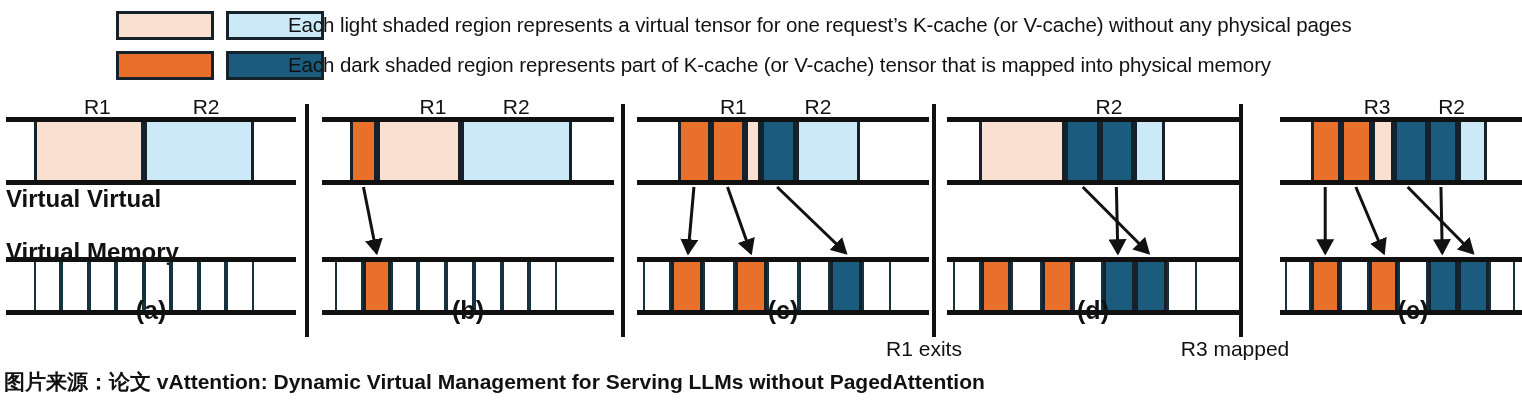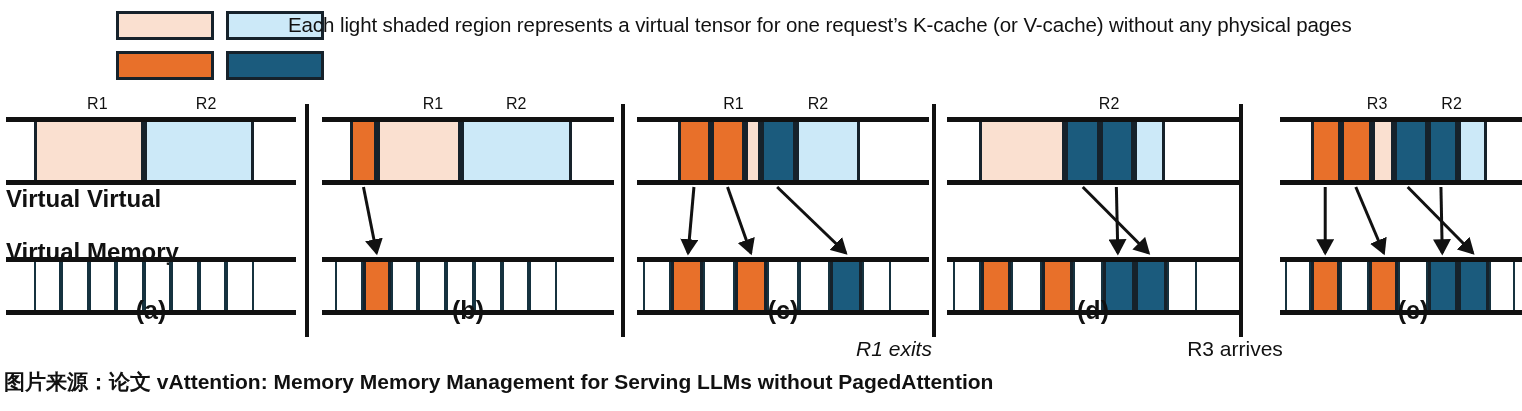--- a/index.html
+++ b/index.html
@@ -82,6 +82,7 @@
   <div class="legend-row r1">
     <div class="swatch sw-a" style="background: rgb(232, 112, 42);"></div>
     <div class="swatch sw-b" style="background: rgb(27, 91, 125);"></div>
+    <div class="legend-text">Each dark shaded region represents part of K-cache (or V-cache) tensor that is mapped into physical memory</div>
   </div>
 </div>
 

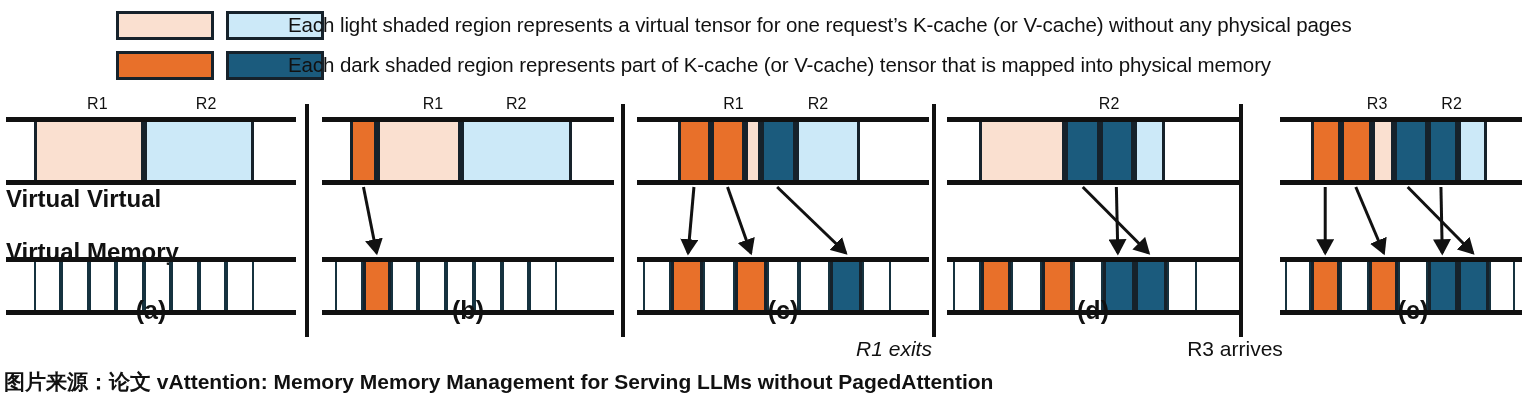--- a/index.html
+++ b/index.html
@@ -50,7 +50,7 @@
   .cell.plain{border-left:2px solid #16323f;border-right:2px solid #16323f;background:transparent;}
 
   .req-label{
-    position:absolute;top:-5px;font-size:16px;text-align:left;
+    position:absolute;top:-5px;font-size:21px;text-align:left;
     transform:translateX(-50%);
   }
 

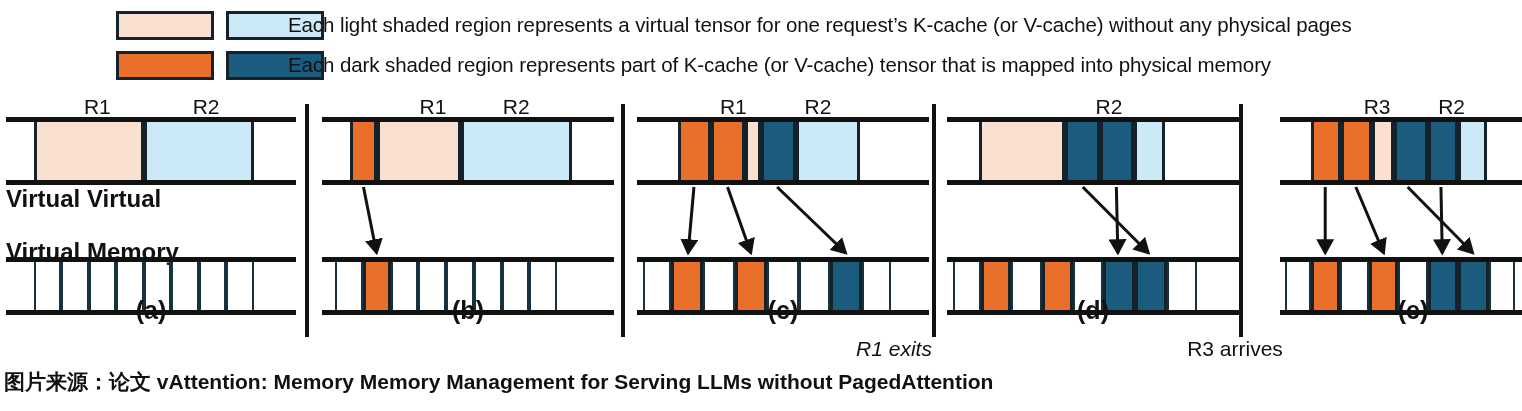--- a/index.html
+++ b/index.html
@@ -259,7 +259,7 @@
   </div>
 
 <div id="events">
-    <div class="event" style="left: 894px; top: 337px; font-style: italic;">R1 exits</div>
+    <div class="event" style="left: 924px; top: 337px;">R1 exits</div>
     <div class="event" style="left: 1235px; top: 337px;">R3 arrives</div>
   </div>
 

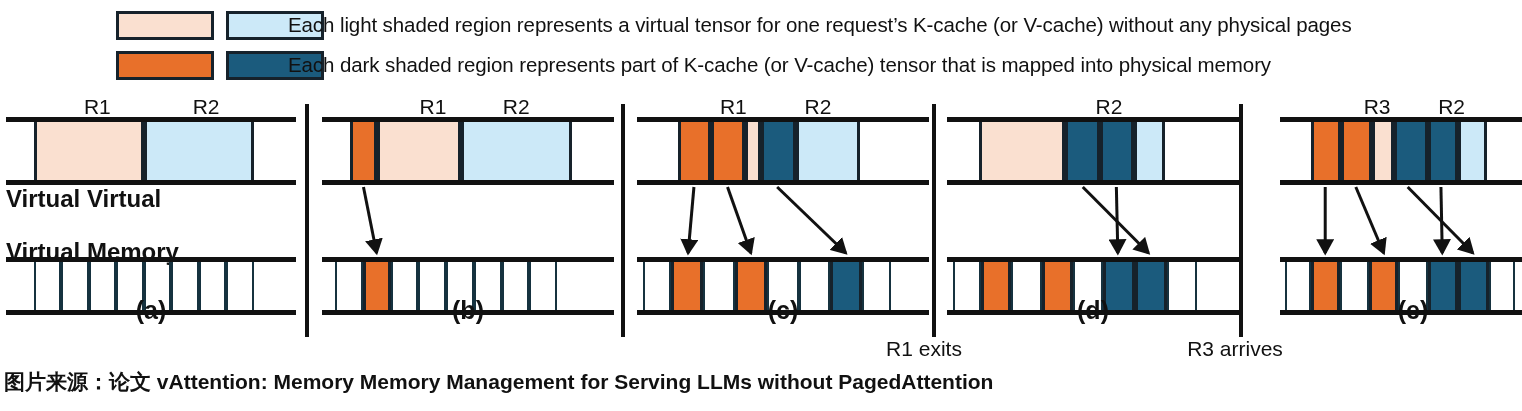--- a/index.html
+++ b/index.html
@@ -260,7 +260,7 @@
 
 <div id="events">
     <div class="event" style="left: 924px; top: 337px;">R1 exits</div>
-    <div class="event" style="left: 1235px; top: 337px;">R3 arrives</div>
+    <div class="event" style="left: 1235px; top: 337px;">R3 mapped</div>
   </div>
 
 <div id="caption">图片来源：论文 vAttention: Memory Memory Management for Serving LLMs without PagedAttention</div>

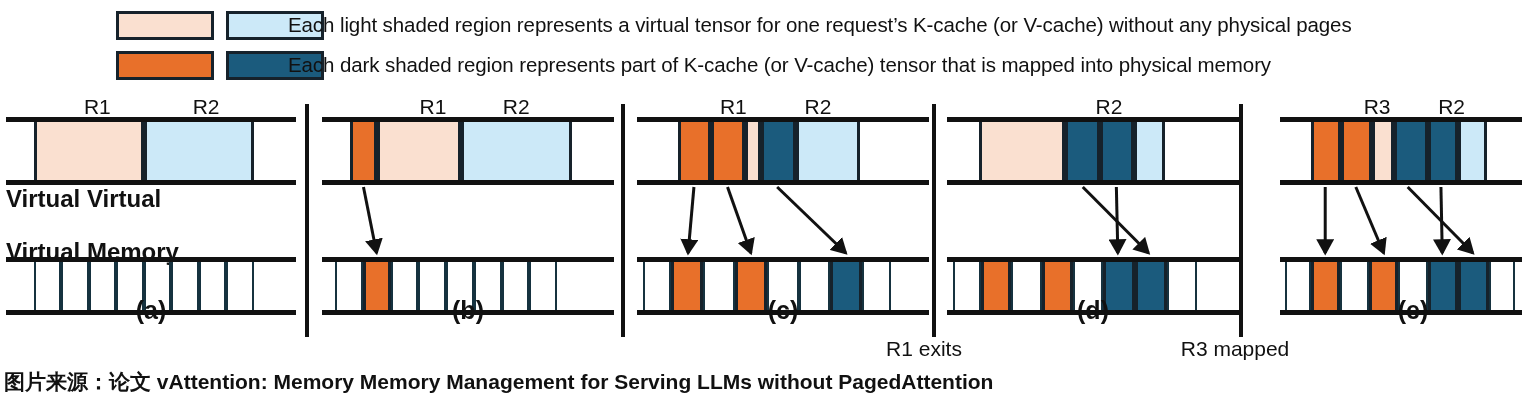--- a/index.html
+++ b/index.html
@@ -263,6 +263,6 @@
     <div class="event" style="left: 1235px; top: 337px;">R3 mapped</div>
   </div>
 
-<div id="caption">图片来源：论文 vAttention: Memory Memory Management for Serving LLMs without PagedAttention</div>
+<div id="caption">图片来源：论文 vAttention: Dynamic Virtual Management for Serving LLMs without PagedAttention</div>
 
 </body></html>

